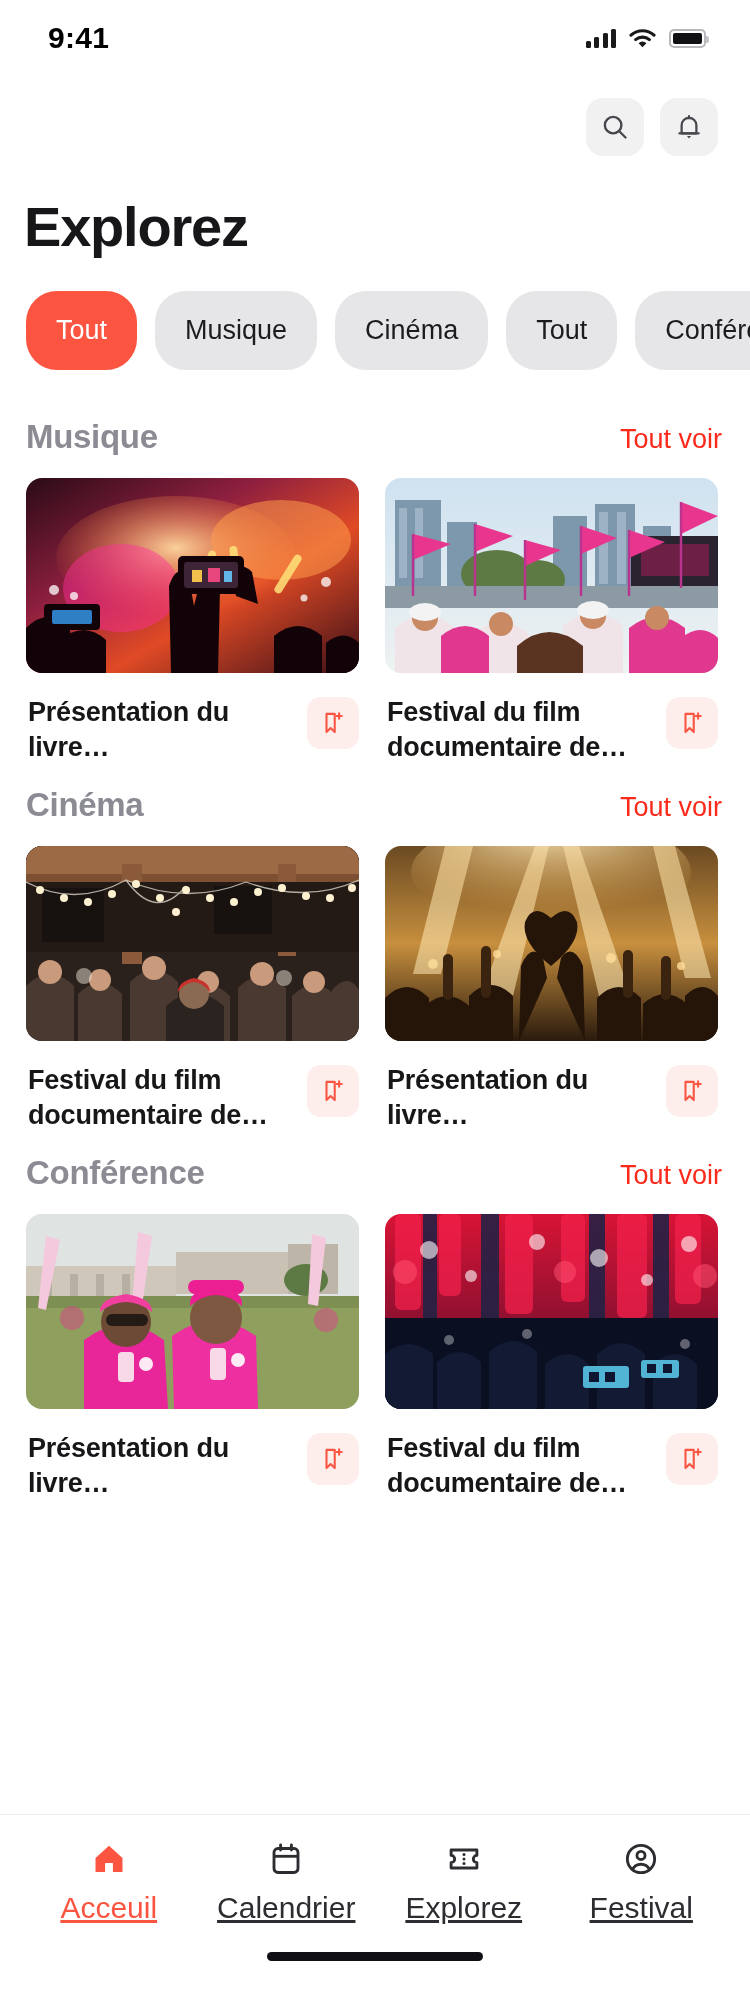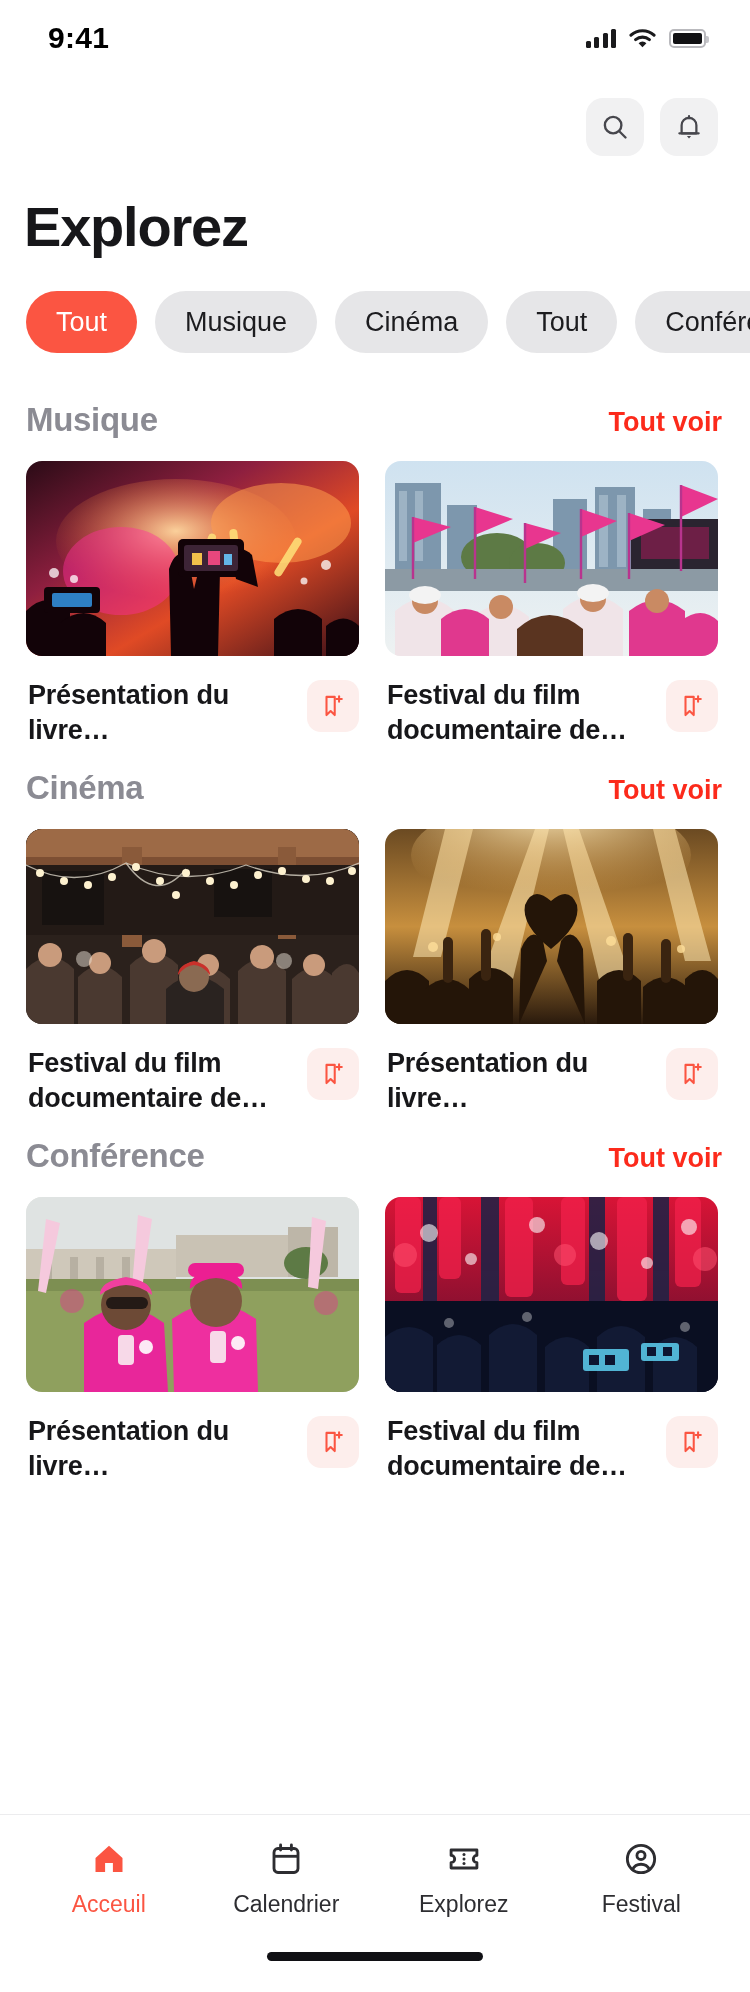--- a/index.html
+++ b/index.html
@@ -74,7 +74,7 @@
   }
   .chip {
     flex:0 0 auto;
-    height:62px; padding:0 30px;
+    height:79px; padding:0 30px;
     border-radius:31px;
     background:#e6e6e8; color:#1c1c1f;
     font-size:27px; font-weight:500;

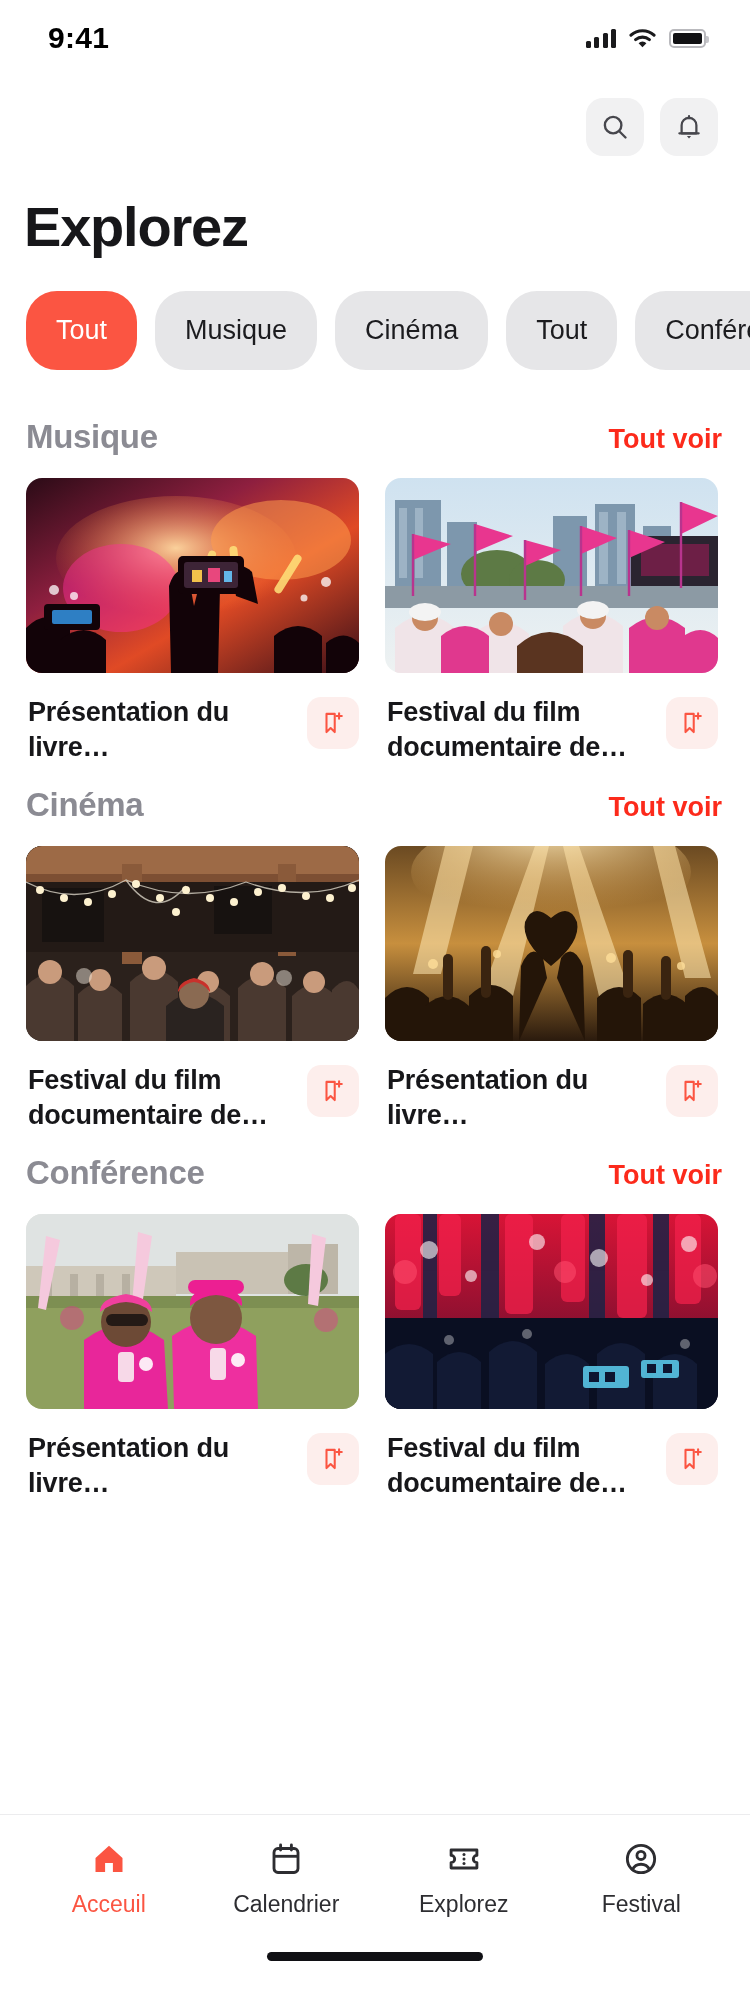--- a/index.html
+++ b/index.html
@@ -95,7 +95,7 @@
     font-size:33px; font-weight:700; color:#8b8b93; letter-spacing:-0.3px;
   }
   .see-all {
-    font-size:27px; font-weight:700; color:#fc2a1b;
+    font-size:27px; font-weight:400; color:#fc2a1b;
   }
 
   .row { display:flex; gap:26px; padding-left:26px; overflow:hidden; }

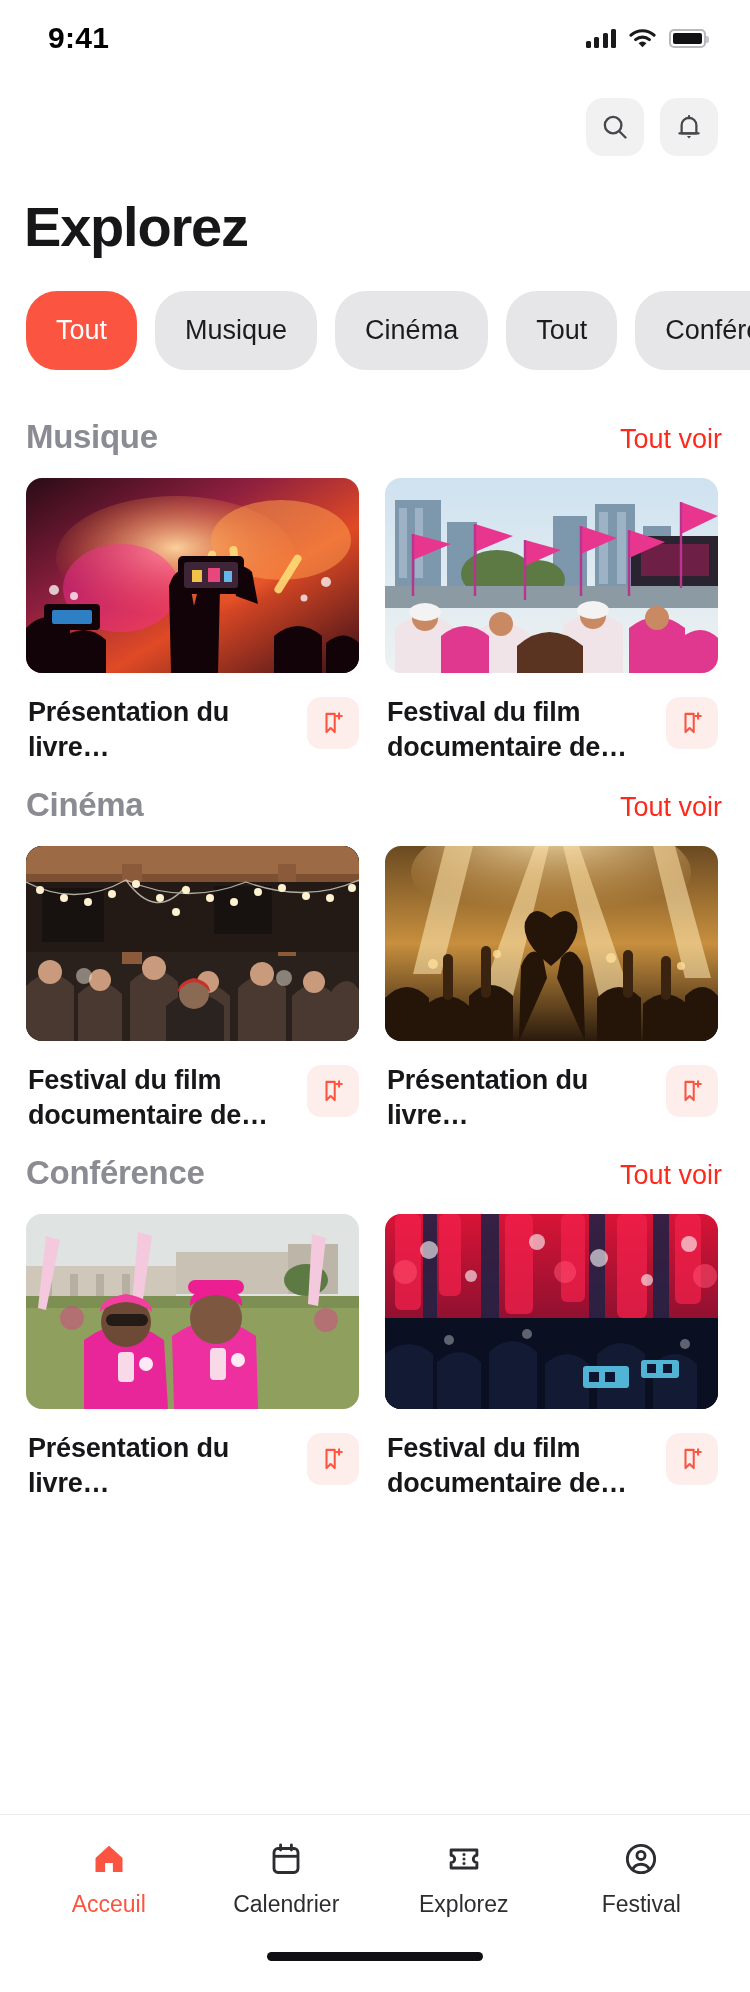--- a/index.html
+++ b/index.html
@@ -134,7 +134,7 @@
     height:126px;
   }
   .tab { flex:1; display:flex; flex-direction:column; align-items:center; gap:14px; }
-  .tab-label { font-size:23px; font-weight:500; color:#2d2d31; }
+  .tab-label { font-size:30px; font-weight:500; color:#2d2d31;text-decoration:underline; }
   .tab.active .tab-label { color:#fb5542; }
   .home-indicator {
     flex:0 0 auto; height:52px;

